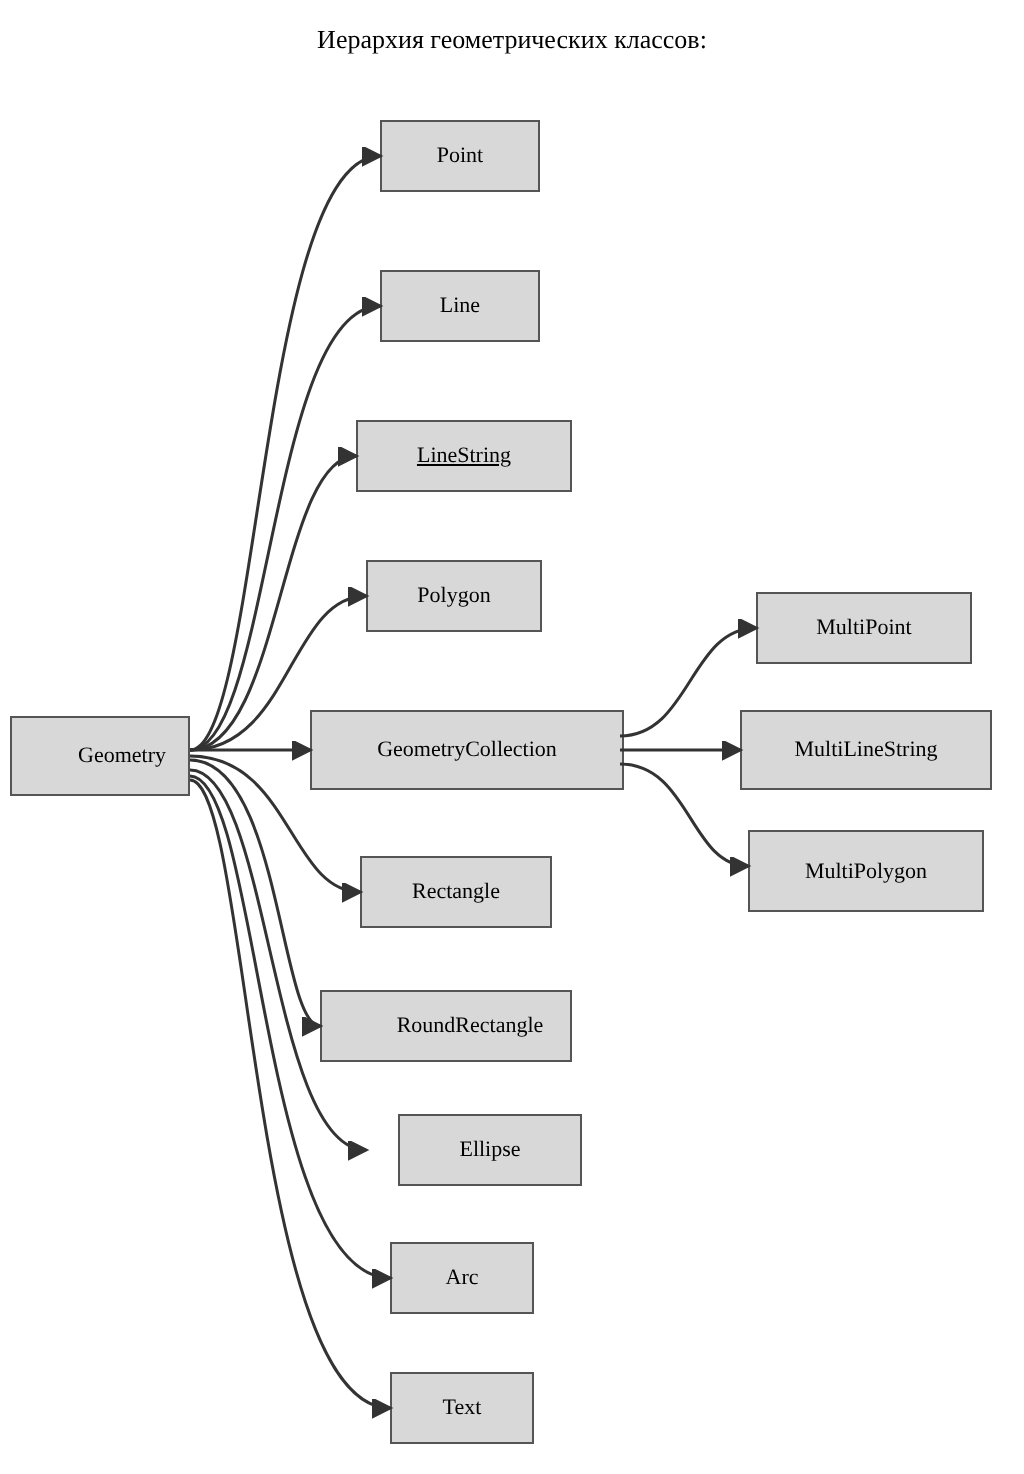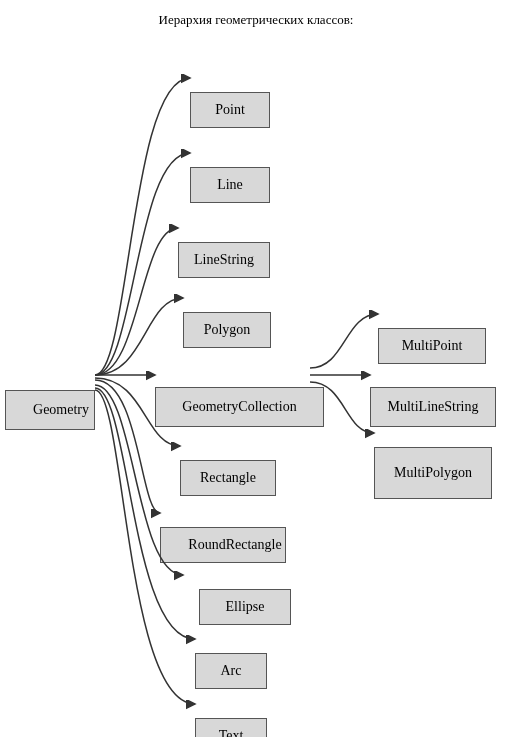--- a/index.html
+++ b/index.html
@@ -28,9 +28,8 @@
       display: flex;
       align-items: center;
       justify-content: center;
-      font-size: 14px;
+      font-size: 11px;
       padding: 4px 8px;
-      margin-top: 32px;
     }
     svg.arrows {
       position: absolute;

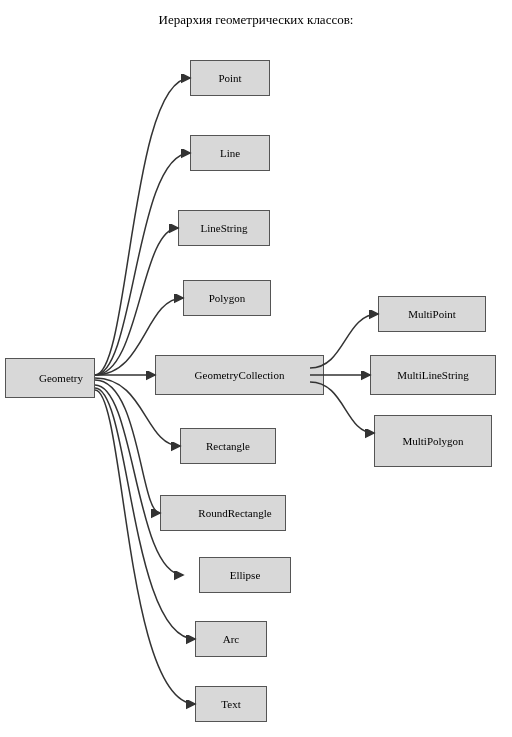--- a/index.html
+++ b/index.html
@@ -56,7 +56,7 @@
 <div class="node" style="left:5px;top:358px;width:90px;height:40px;padding-left:30px;">Geometry</div>
 <div class="node" style="left:190px;top:60px;width:80px;height:36px;">Point</div>
 <div class="node" style="left:190px;top:135px;width:80px;height:36px;text-align:right;">Line</div>
-<div class="node" style="left:178px;top:210px;width:92px;height:36px;">LineString</div>
+<div class="node" style="left:178px;top:210px;width:108px;height:36px;text-decoration:underline;">LineString</div>
 <div class="node" style="left:183px;top:280px;width:88px;height:36px;text-align:right;">Polygon</div>
 <div class="node" style="left:155px;top:355px;width:169px;height:40px;">GeometryCollection</div>
 <div class="node" style="left:180px;top:428px;width:96px;height:36px;">Rectangle</div>

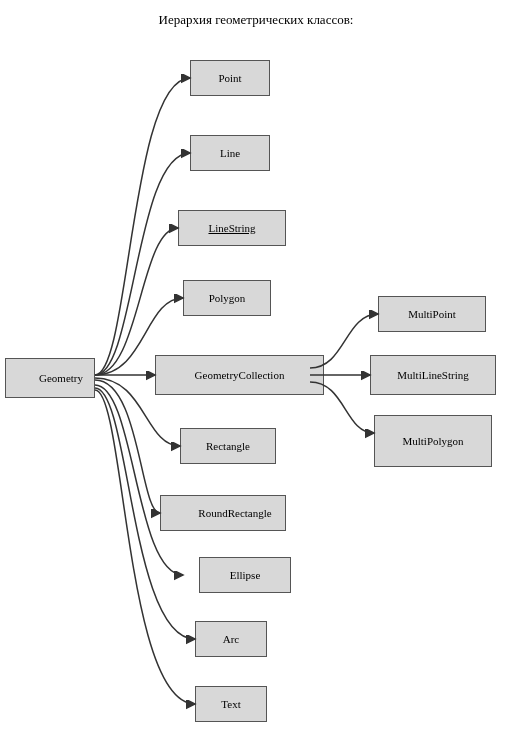--- a/index.html
+++ b/index.html
@@ -58,7 +58,7 @@
 <div class="node" style="left:190px;top:135px;width:80px;height:36px;text-align:right;">Line</div>
 <div class="node" style="left:178px;top:210px;width:108px;height:36px;text-decoration:underline;">LineString</div>
 <div class="node" style="left:183px;top:280px;width:88px;height:36px;text-align:right;">Polygon</div>
-<div class="node" style="left:155px;top:355px;width:169px;height:40px;">GeometryCollection</div>
+<div class="node" style="left:155px;top:355px;width:157px;height:40px;">GeometryCollection</div>
 <div class="node" style="left:180px;top:428px;width:96px;height:36px;">Rectangle</div>
 <div class="node" style="left:160px;top:495px;width:126px;height:36px;padding-left:32px;">RoundRectangle</div>
 <div class="node" style="left:199px;top:557px;width:92px;height:36px;">Ellipse</div>

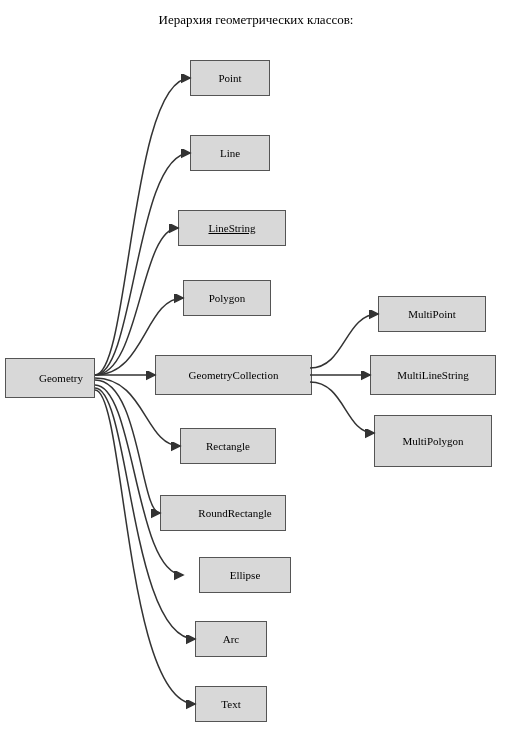--- a/index.html
+++ b/index.html
@@ -66,7 +66,7 @@
 <div class="node" style="left:195px;top:686px;width:72px;height:36px;">Text</div>
 <div class="node" style="left:378px;top:296px;width:108px;height:36px;">MultiPoint</div>
 <div class="node" style="left:370px;top:355px;width:126px;height:40px;">MultiLineString</div>
-<div class="node" style="left:374px;top:415px;width:118px;height:52px;text-align:center;">MultiPolygon</div>
+<div class="node" style="left:374px;top:415px;width:118px;height:41px;text-align:center;">MultiPolygon</div>
 
 <svg class="arrows">
   <defs>

